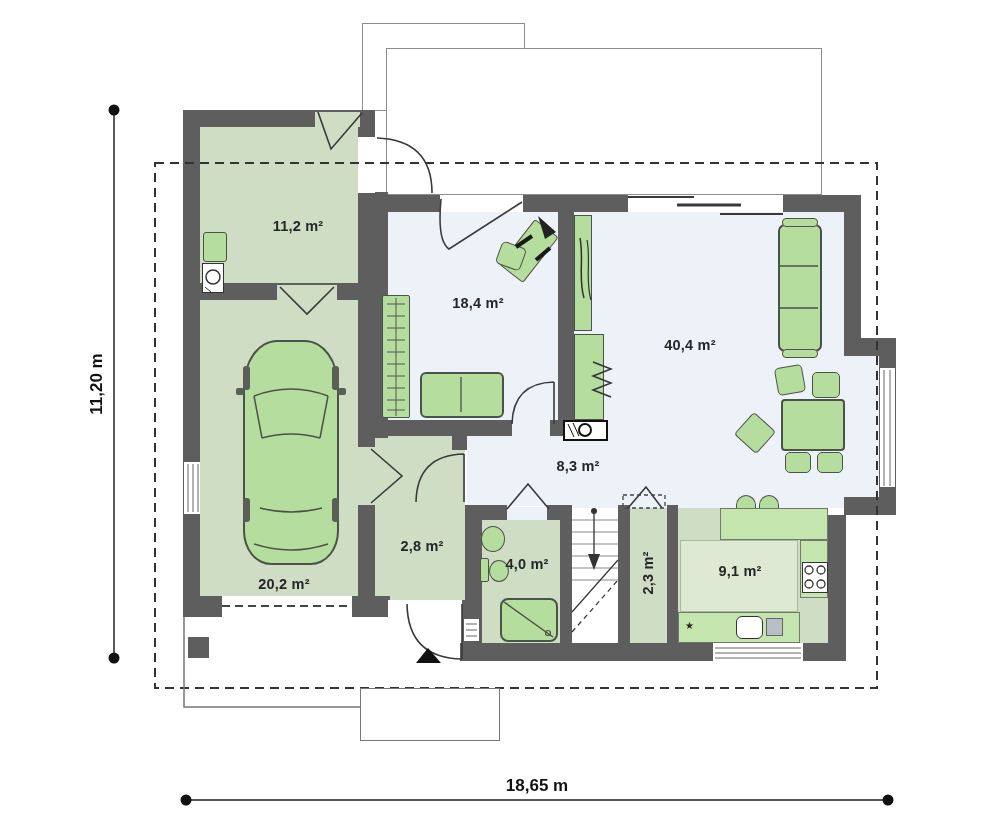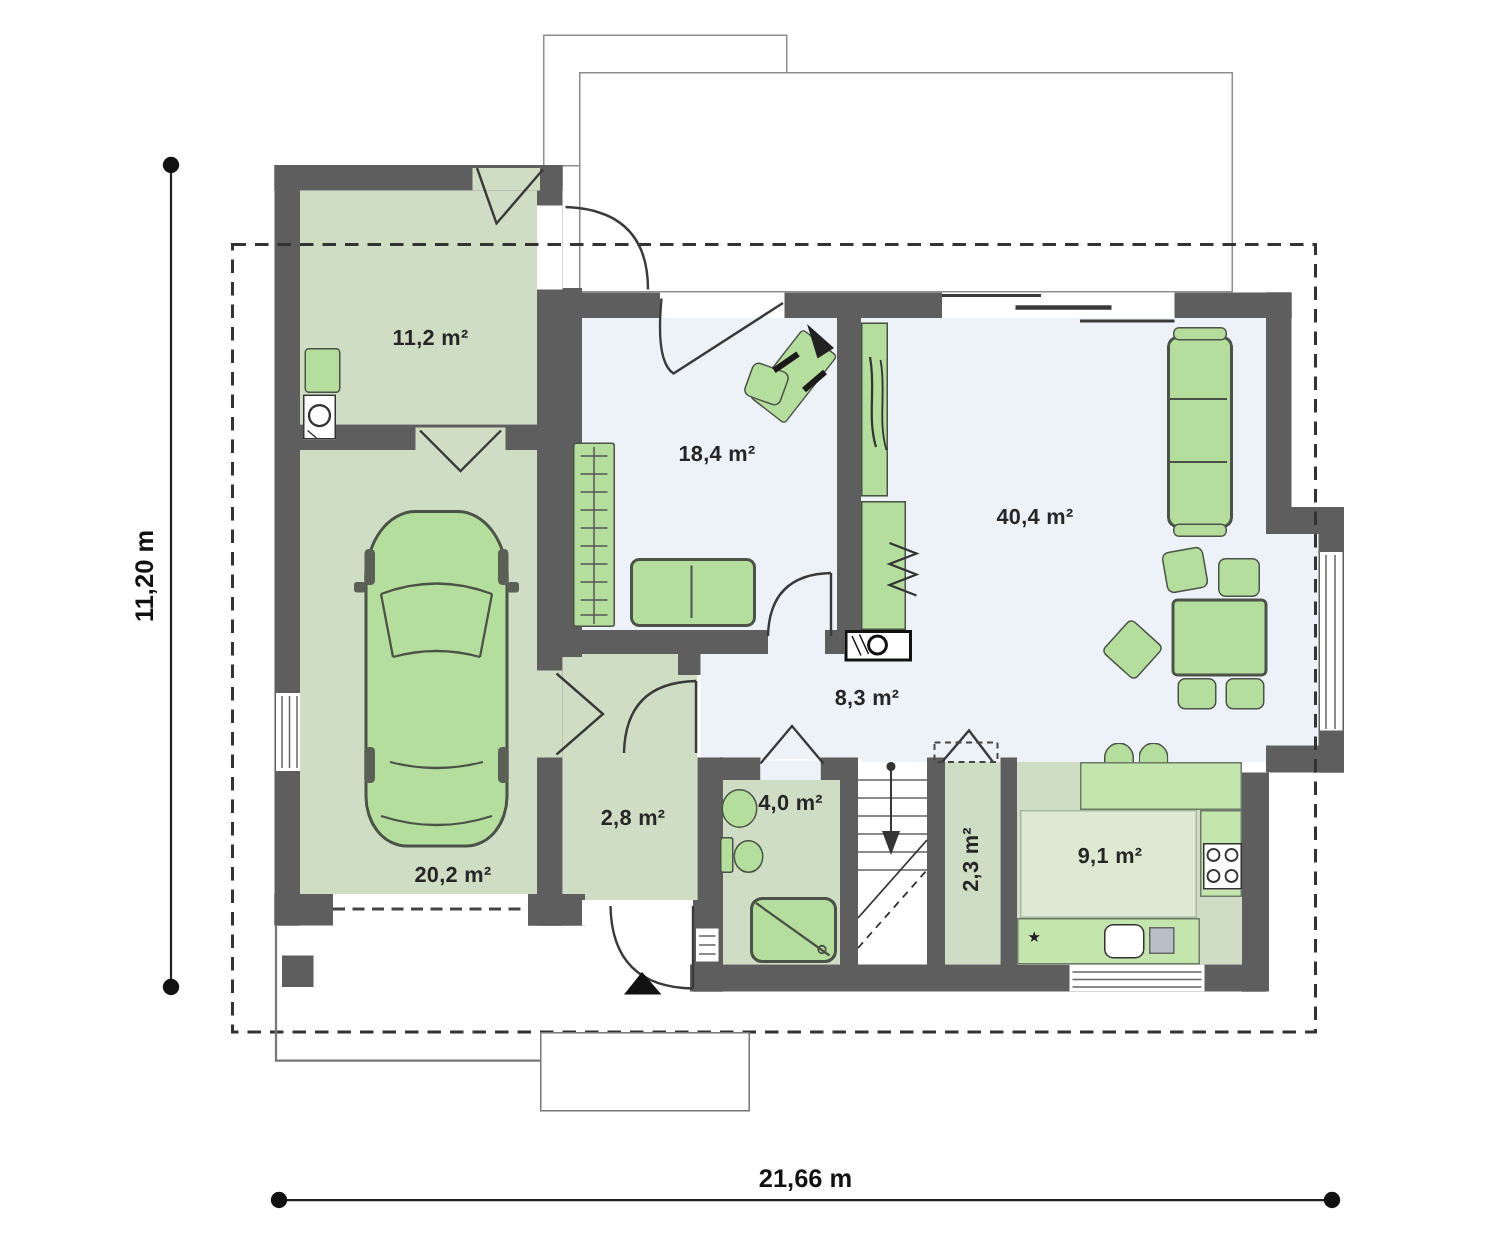--- a/index.html
+++ b/index.html
@@ -258,7 +258,7 @@
     </g>
   </svg>
 
-  <div class="lbl" style="left:287px;top:226px;">11,2 m²</div>
+  <div class="lbl" style="left:298px;top:226px;">11,2 m²</div>
   <div class="lbl" style="left:478px;top:303px;">18,4 m²</div>
   <div class="lbl" style="left:690px;top:345px;">40,4 m²</div>
   <div class="lbl" style="left:578px;top:466px;">8,3 m²</div>

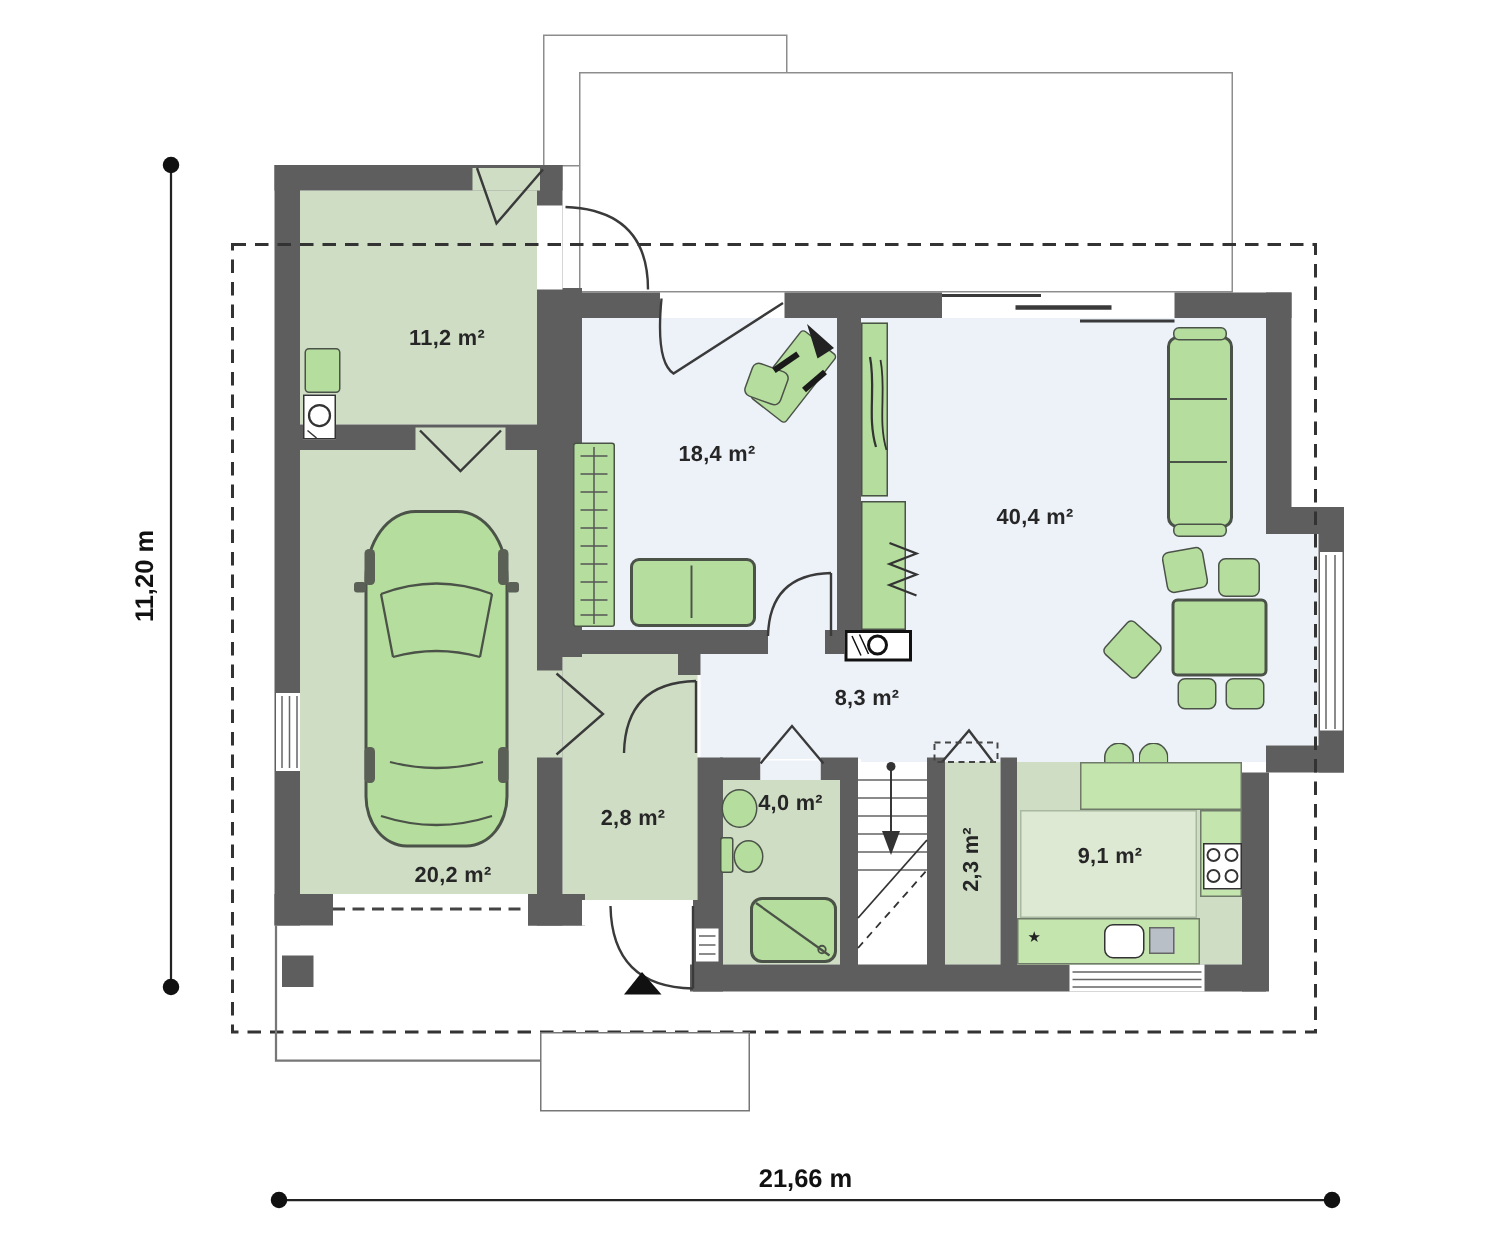--- a/index.html
+++ b/index.html
@@ -263,7 +263,7 @@
   <div class="lbl" style="left:690px;top:345px;">40,4 m²</div>
   <div class="lbl" style="left:578px;top:466px;">8,3 m²</div>
   <div class="lbl" style="left:422px;top:546px;">2,8 m²</div>
-  <div class="lbl" style="left:527px;top:536px;">4,0 m²</div>
+  <div class="lbl" style="left:527px;top:564px;">4,0 m²</div>
   <div class="lbl rot" style="left:648px;top:573px;">2,3 m²</div>
   <div class="lbl" style="left:740px;top:571px;">9,1 m²</div>
   <div class="lbl" style="left:302px;top:584px;">20,2 m²</div>

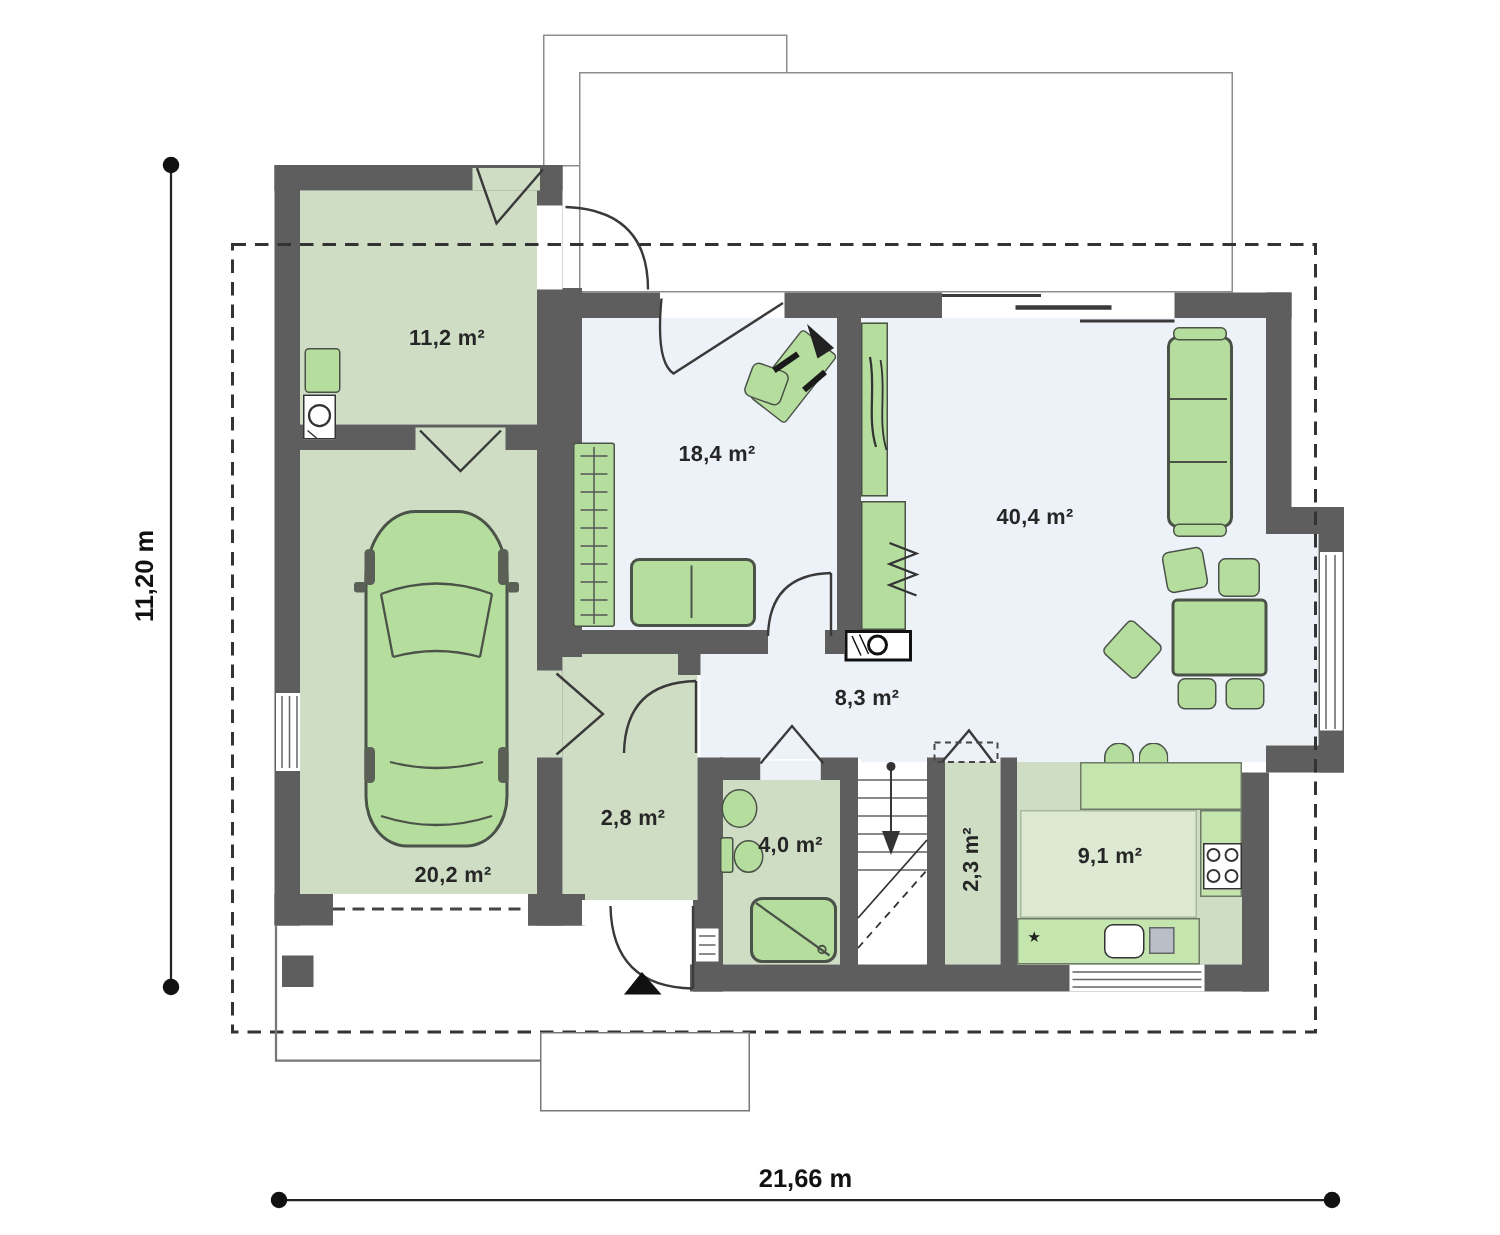--- a/index.html
+++ b/index.html
@@ -266,7 +266,7 @@
   <div class="lbl" style="left:527px;top:564px;">4,0 m²</div>
   <div class="lbl rot" style="left:648px;top:573px;">2,3 m²</div>
   <div class="lbl" style="left:740px;top:571px;">9,1 m²</div>
-  <div class="lbl" style="left:302px;top:584px;">20,2 m²</div>
+  <div class="lbl" style="left:284px;top:584px;">20,2 m²</div>
 
   <div class="dim rot" style="left:97px;top:384px;">11,20 m</div>
   <div class="dim" style="left:537px;top:786px;">21,66 m</div>

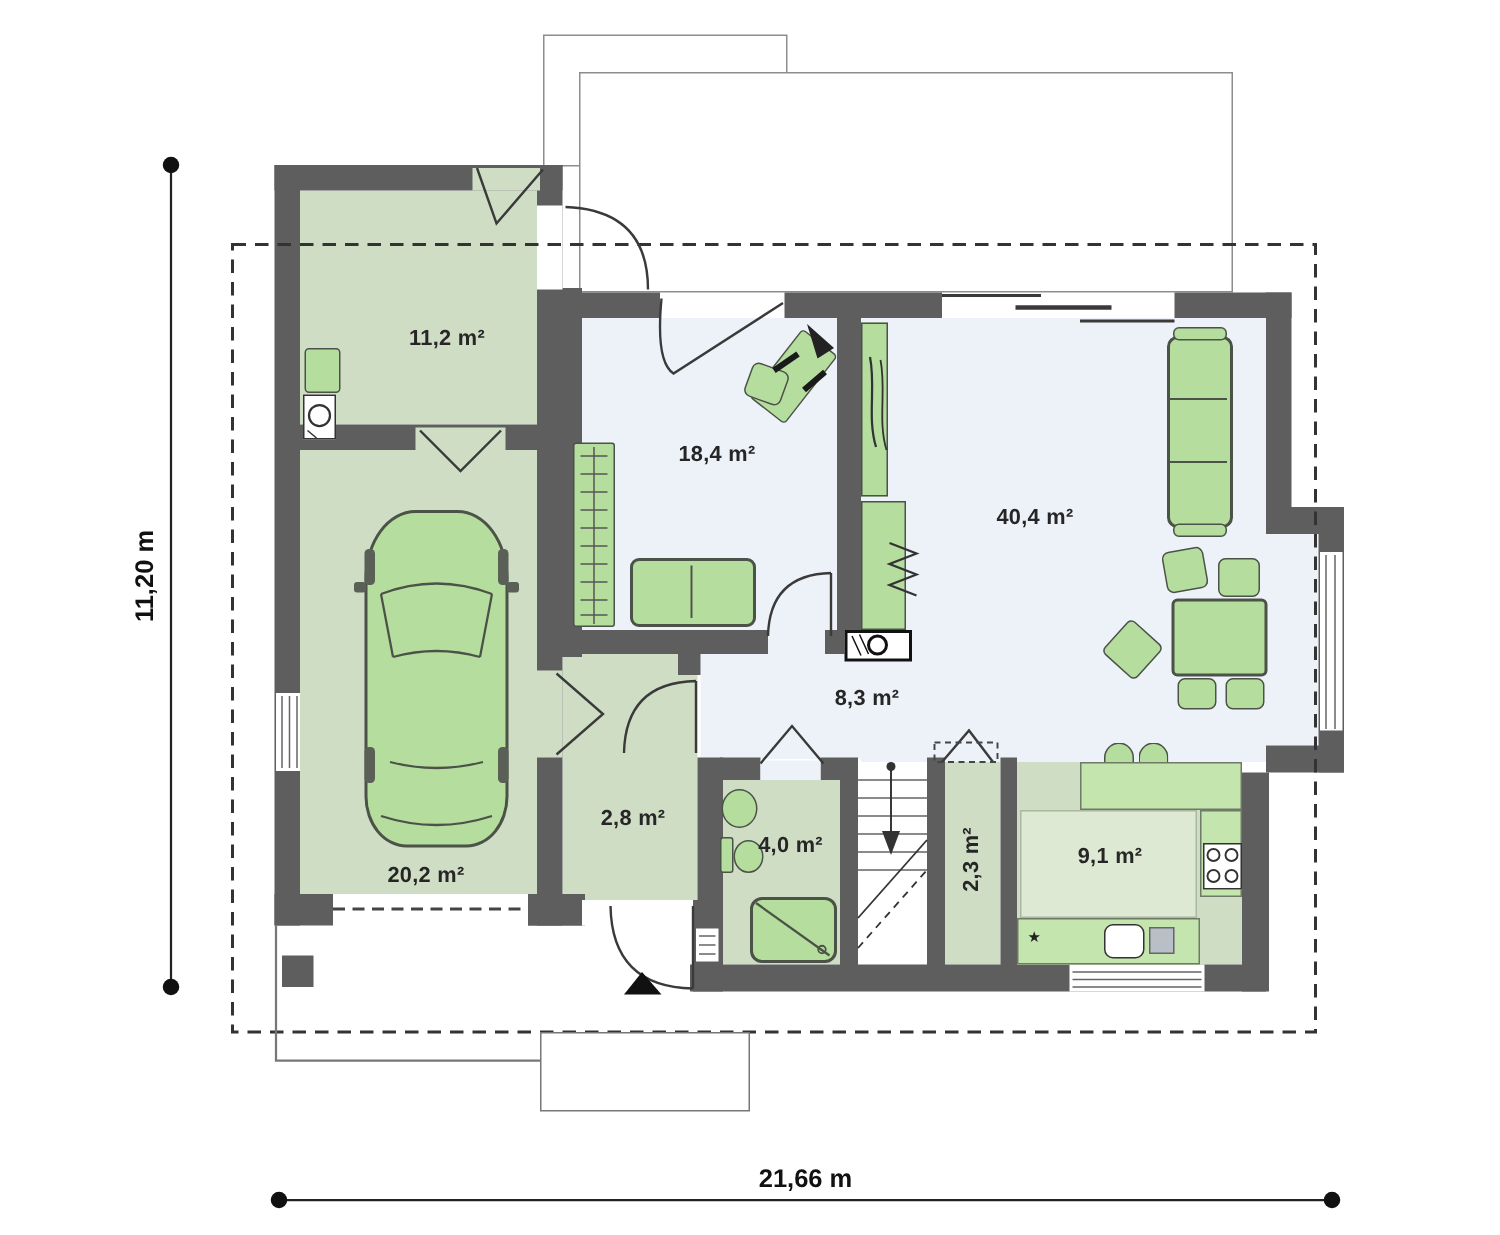--- a/index.html
+++ b/index.html
@@ -269,7 +269,7 @@
   <div class="lbl" style="left:284px;top:584px;">20,2 m²</div>
 
   <div class="dim rot" style="left:97px;top:384px;">11,20 m</div>
-  <div class="dim" style="left:537px;top:786px;">21,66 m</div>
+  <div class="dim" style="left:537px;top:786px;">18,65 m</div>
 
 </div>
 

